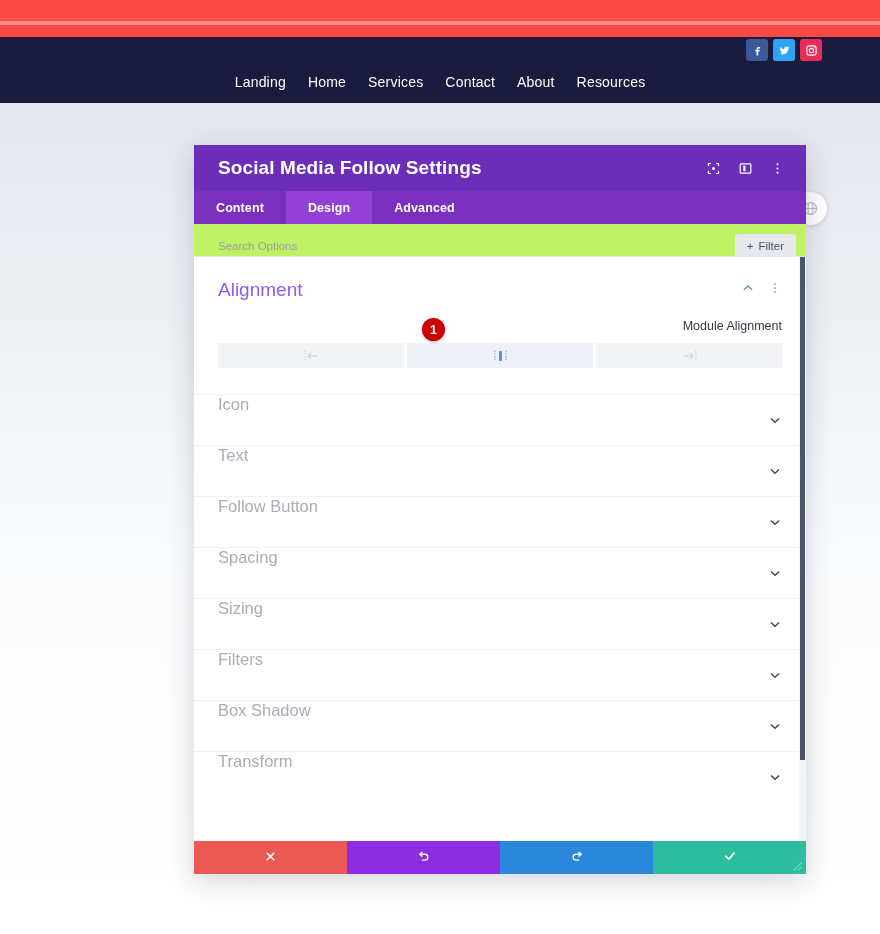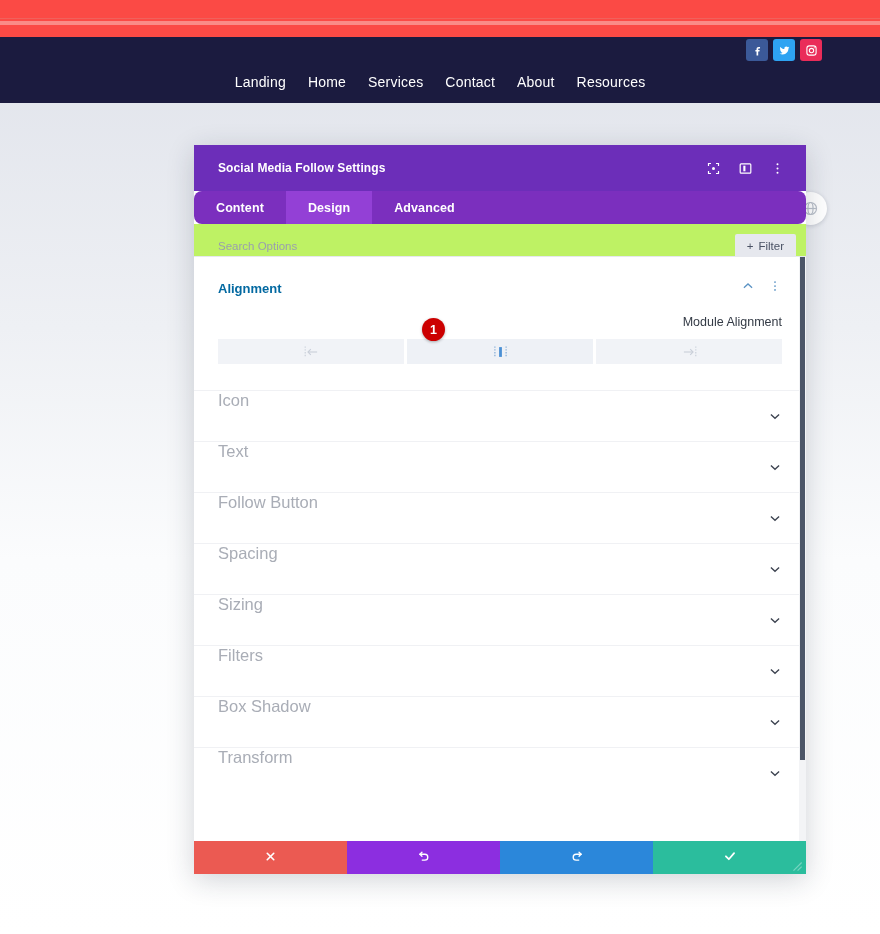--- a/index.html
+++ b/index.html
@@ -84,7 +84,7 @@
     flex: 0 0 auto;
   }
   .modal-title {
-    color: #ffffff; font-size: 12px; font-weight: bold;
+    color: #ffffff; font-size: 19px; font-weight: bold;
     letter-spacing: .1px; flex: 1 1 auto;
   }
   .header-icons { display: flex; align-items: center; gap: 14px; }

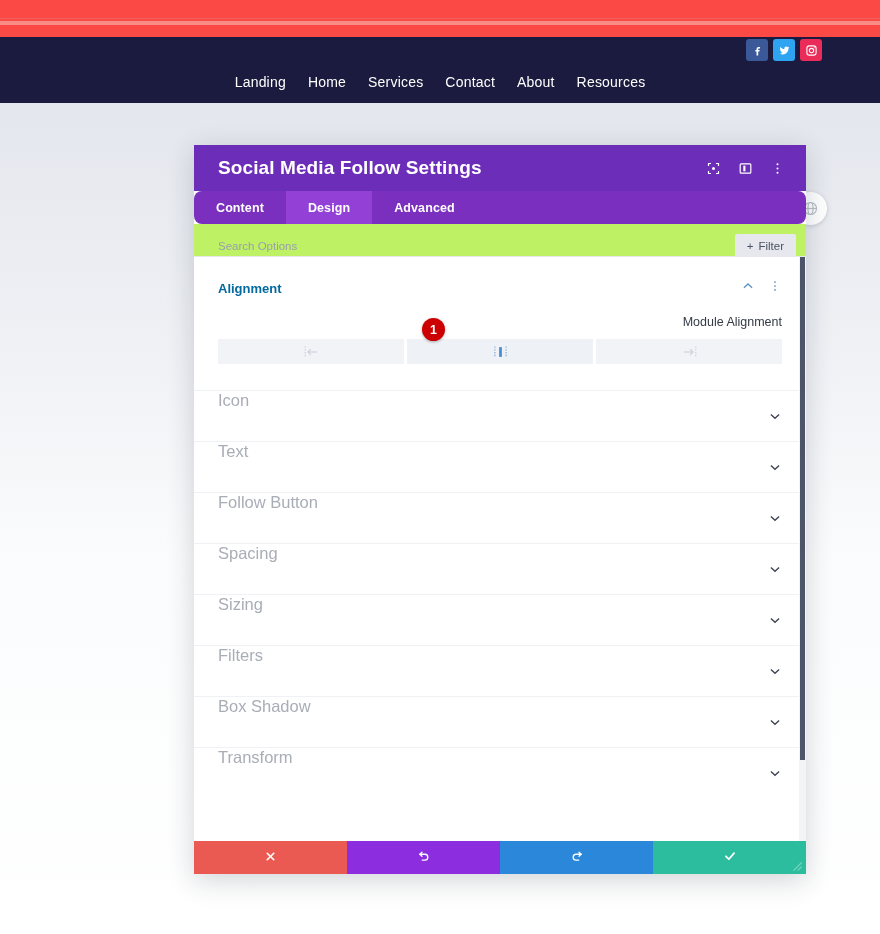--- a/index.html
+++ b/index.html
@@ -98,7 +98,6 @@
     height: 33px; background: #7b2fbe;
     display: flex; align-items: stretch;
     flex: 0 0 auto;
-    border-radius: 8px;
   }
   .tab {
     display: flex; align-items: center; justify-content: center;

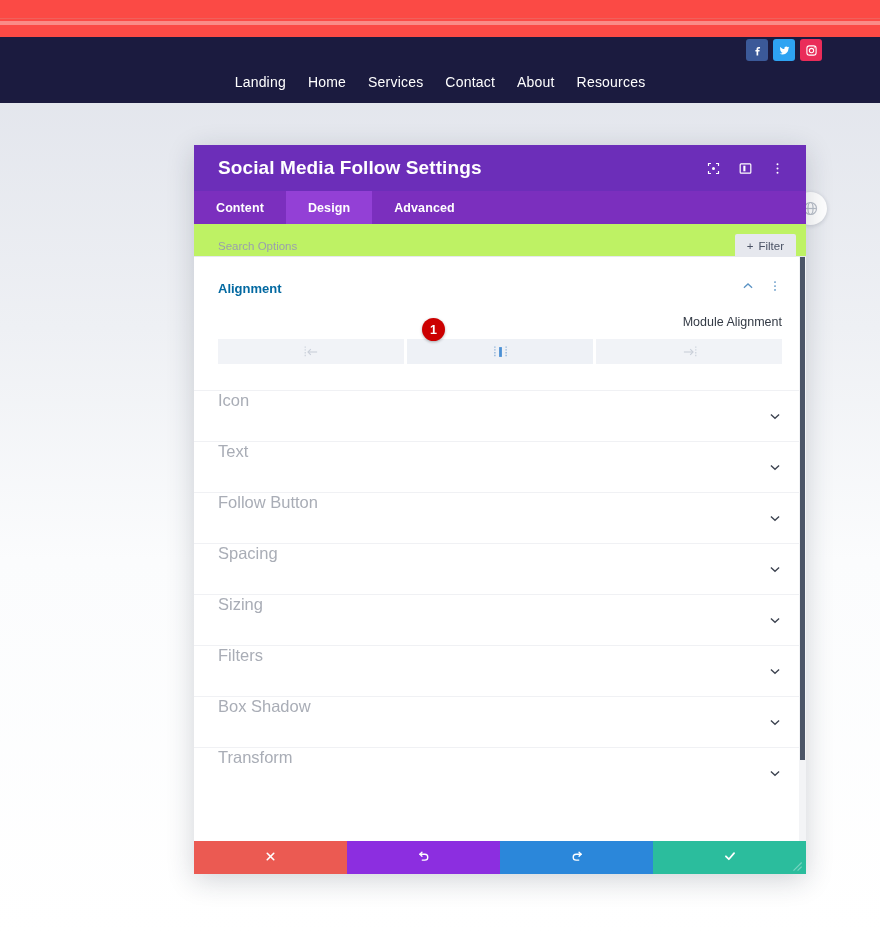--- a/index.html
+++ b/index.html
@@ -150,7 +150,7 @@
     margin-bottom: 18px;
   }
   .align-title {
-    flex: 1 1 auto; font-size: 13px; color: #0369a1; font-weight: bold;
+    flex: 1 1 auto; font-size: 19px; color: #8b5cf6; font-weight: normal;
   }
   .align-head-icons { display: flex; align-items: center; gap: 13px; color: #5b93c4; }
   .field-label {

